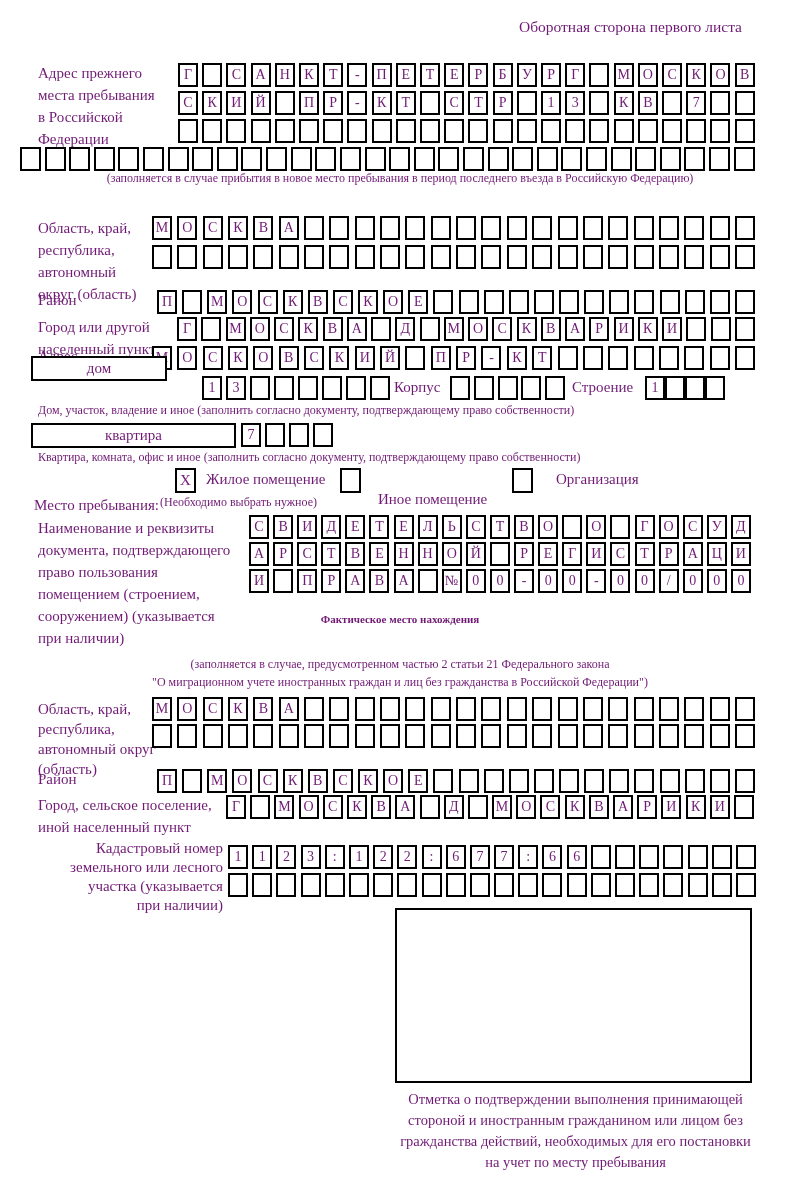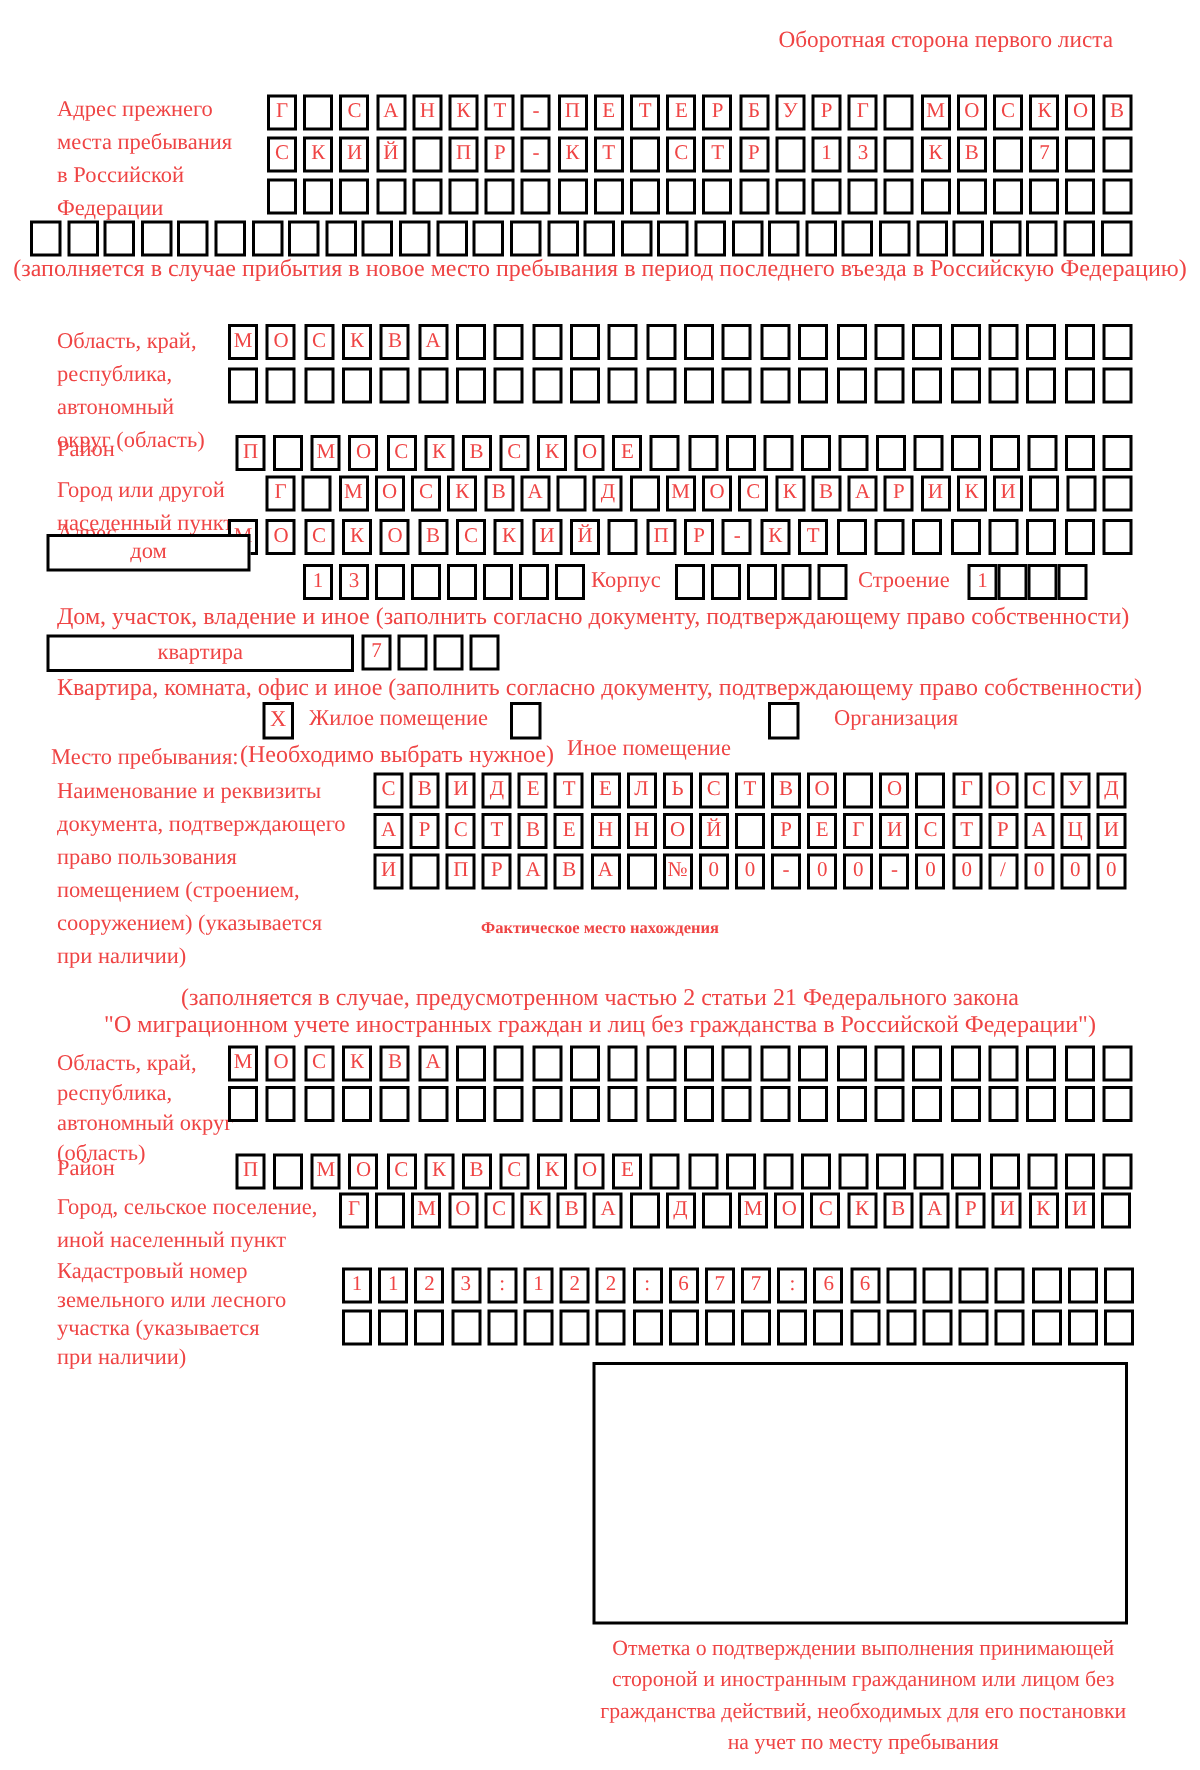--- a/index.html
+++ b/index.html
@@ -4,7 +4,7 @@
 <style>
   html,body{margin:0;padding:0;background:#fff;}
   #page{position:relative;width:800px;height:1180px;background:#ffffff;
-        font-family:"Liberation Serif",serif;color:#ef4444;overflow:hidden;}
+        font-family:"Liberation Serif",serif;color:#701a75;overflow:hidden;}
   .hdr{position:absolute;top:18px;right:58px;font-size:15.5px;}
   .lbl{position:absolute;font-size:15px;line-height:22px;}
   .lbl.lh20 .ln{line-height:20px;}

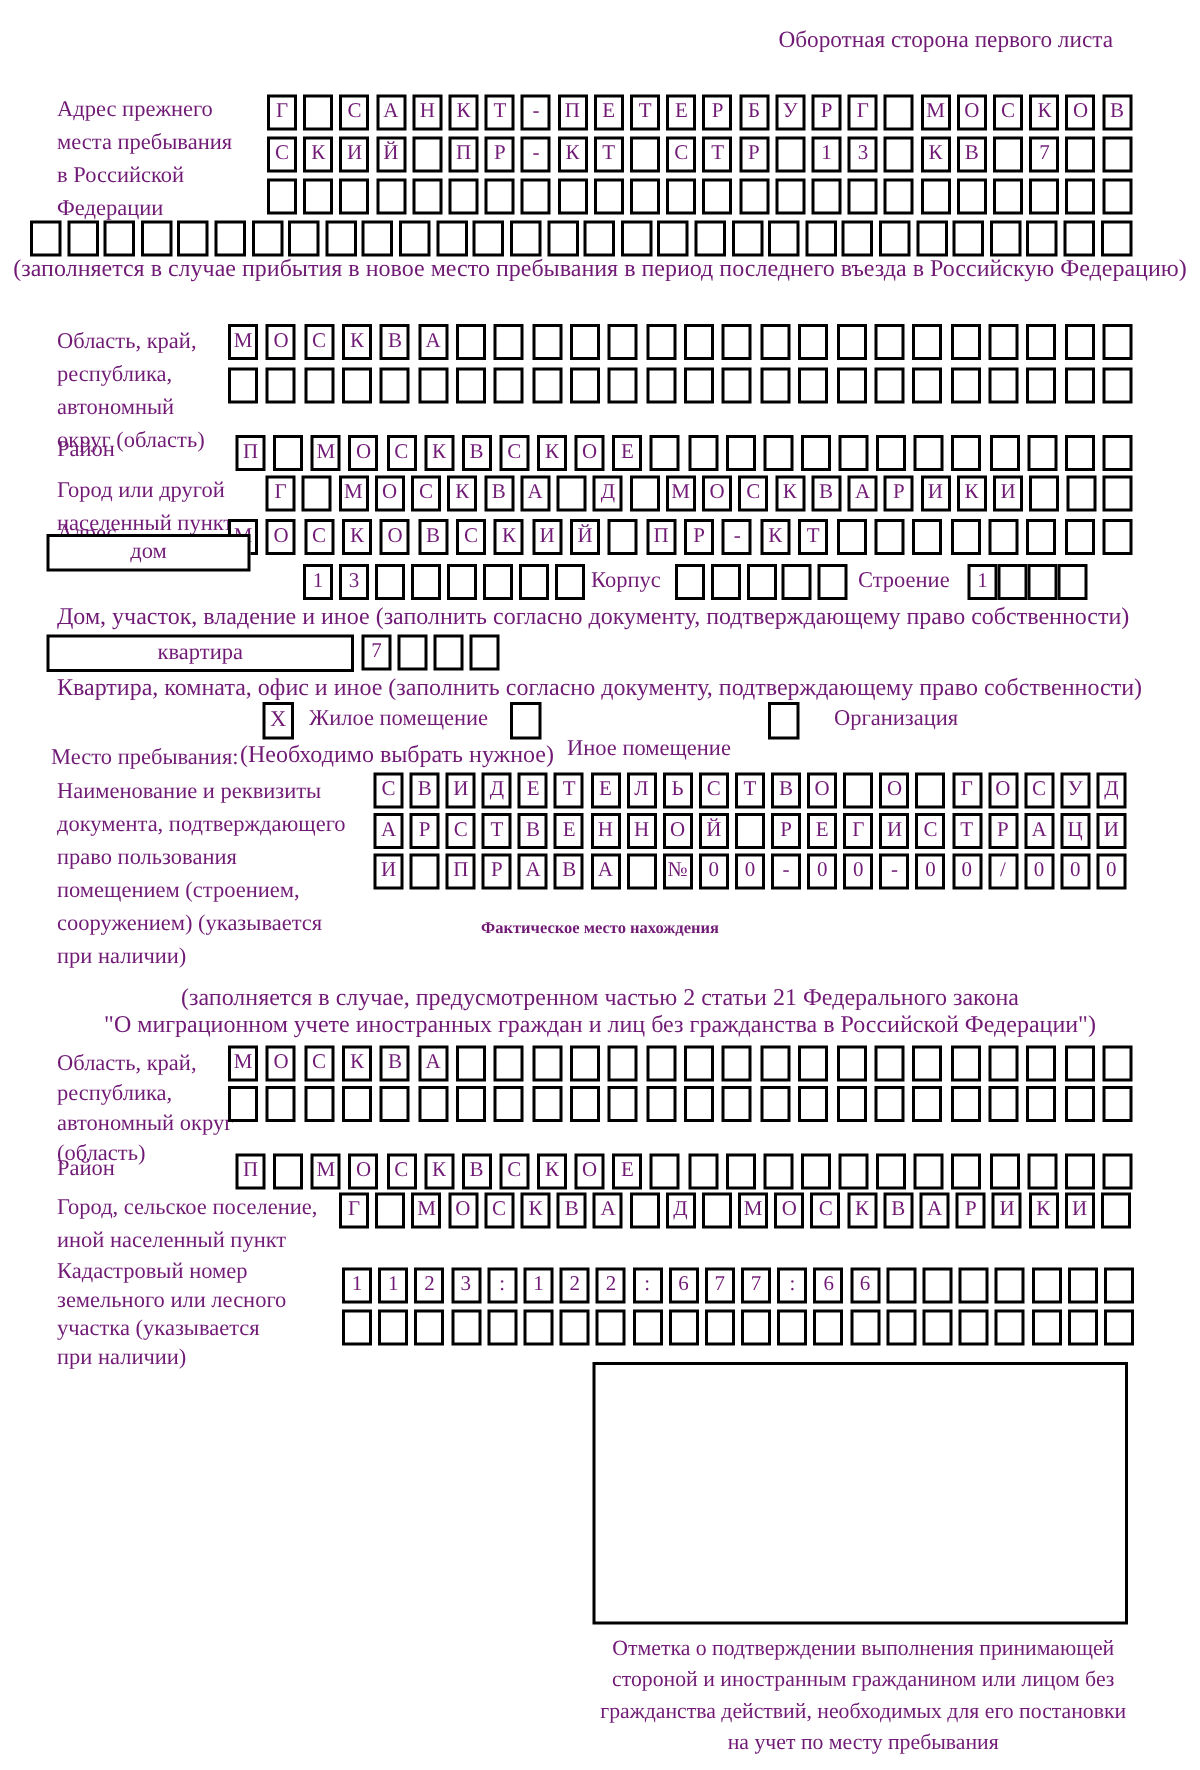--- a/index.html
+++ b/index.html
@@ -13,7 +13,7 @@
   .cell{flex:none;width:20px;height:24px;border:2px solid #000;box-sizing:border-box;
         display:flex;align-items:center;justify-content:center;font-size:14px;background:#fff;}
   .row.wide .cell{width:21px;}
-  .note{position:absolute;font-size:16px;white-space:nowrap;}
+  .note{position:absolute;font-size:12px;white-space:nowrap;}
   .center{left:0;width:800px;text-align:center;white-space:normal;}
   .title{position:absolute;left:0;width:800px;text-align:center;font-weight:bold;font-size:16.5px;}
   .fieldbox{position:absolute;height:25px;border:2px solid #000;box-sizing:border-box;

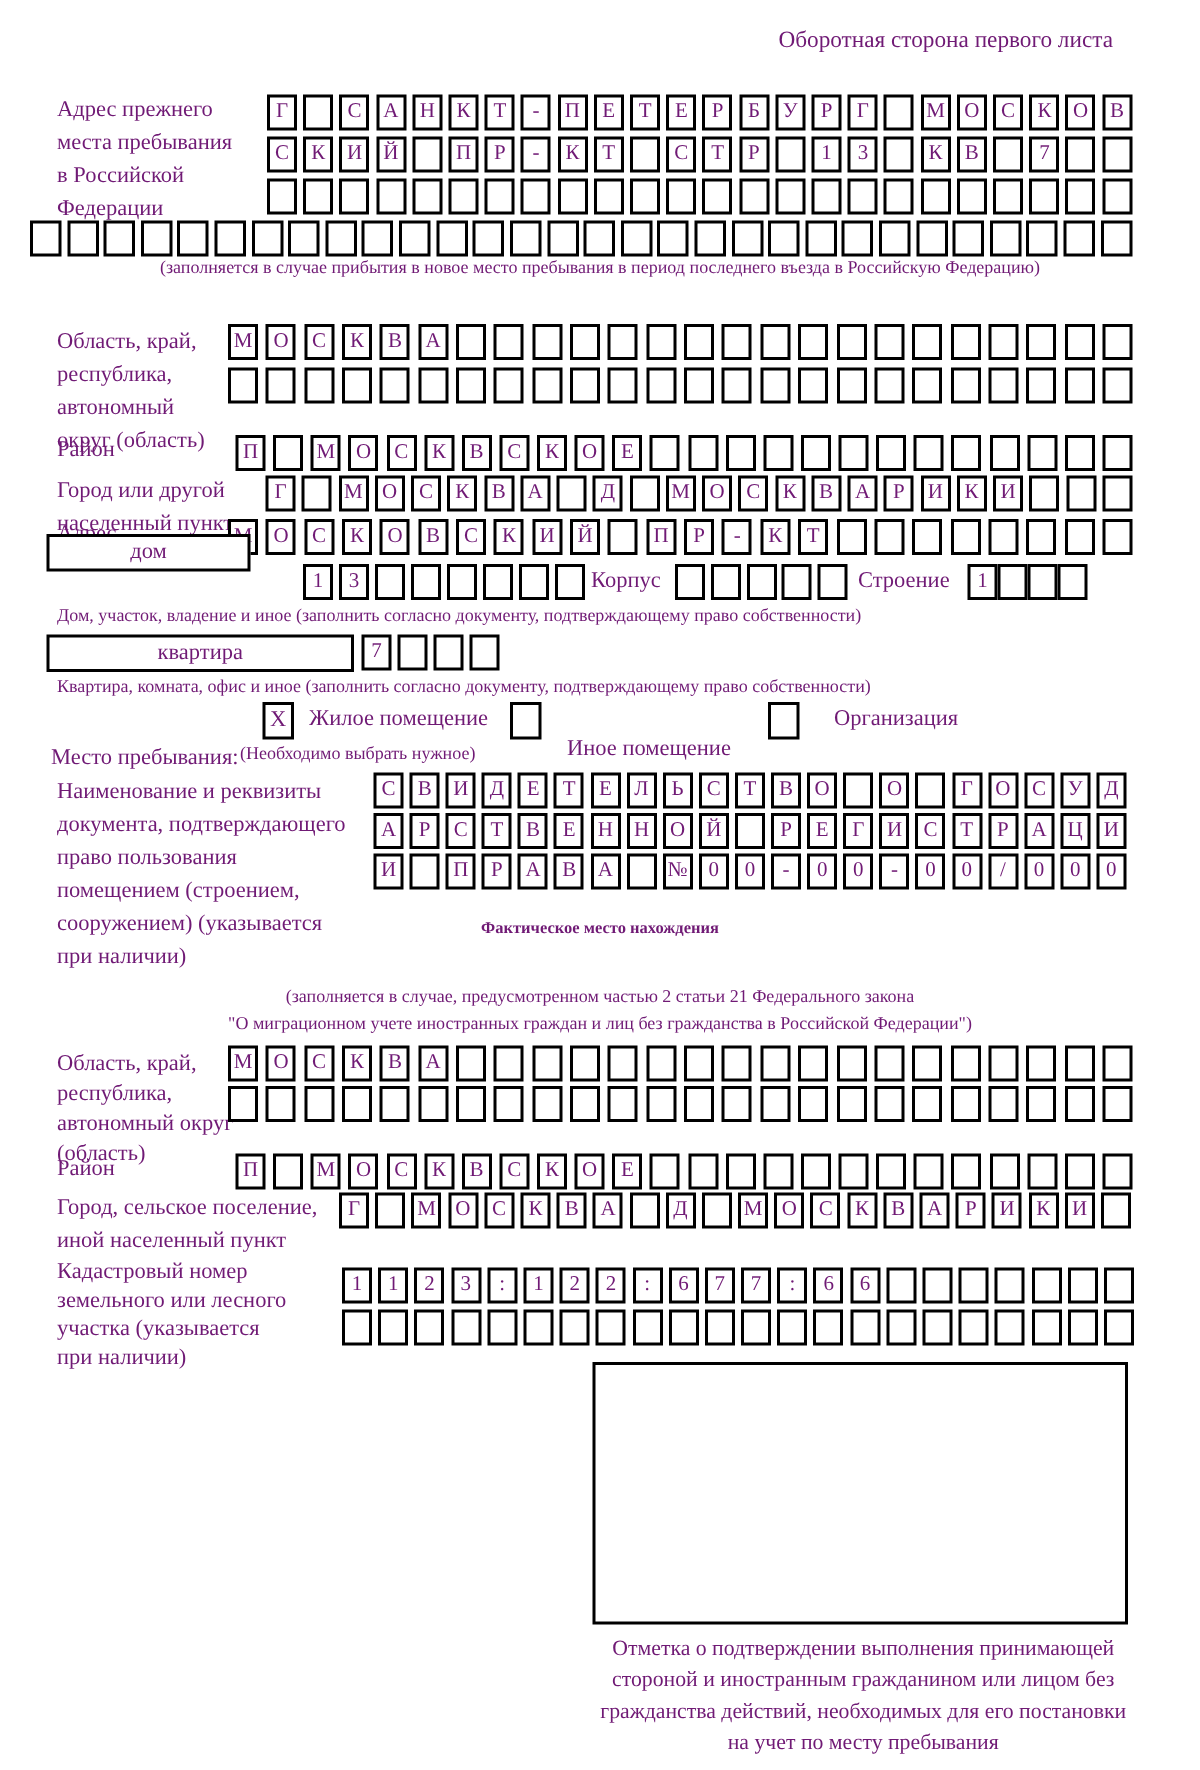--- a/index.html
+++ b/index.html
@@ -8,7 +8,7 @@
   .hdr{position:absolute;top:18px;right:58px;font-size:15.5px;}
   .lbl{position:absolute;font-size:15px;line-height:22px;}
   .lbl.lh20 .ln{line-height:20px;}
-  .lbl.lh19 .ln{line-height:19px;}
+  .lbl.lh19 .ln{line-height:19px;text-align:right;}
   .row{position:absolute;display:flex;justify-content:space-between;}
   .cell{flex:none;width:20px;height:24px;border:2px solid #000;box-sizing:border-box;
         display:flex;align-items:center;justify-content:center;font-size:14px;background:#fff;}

